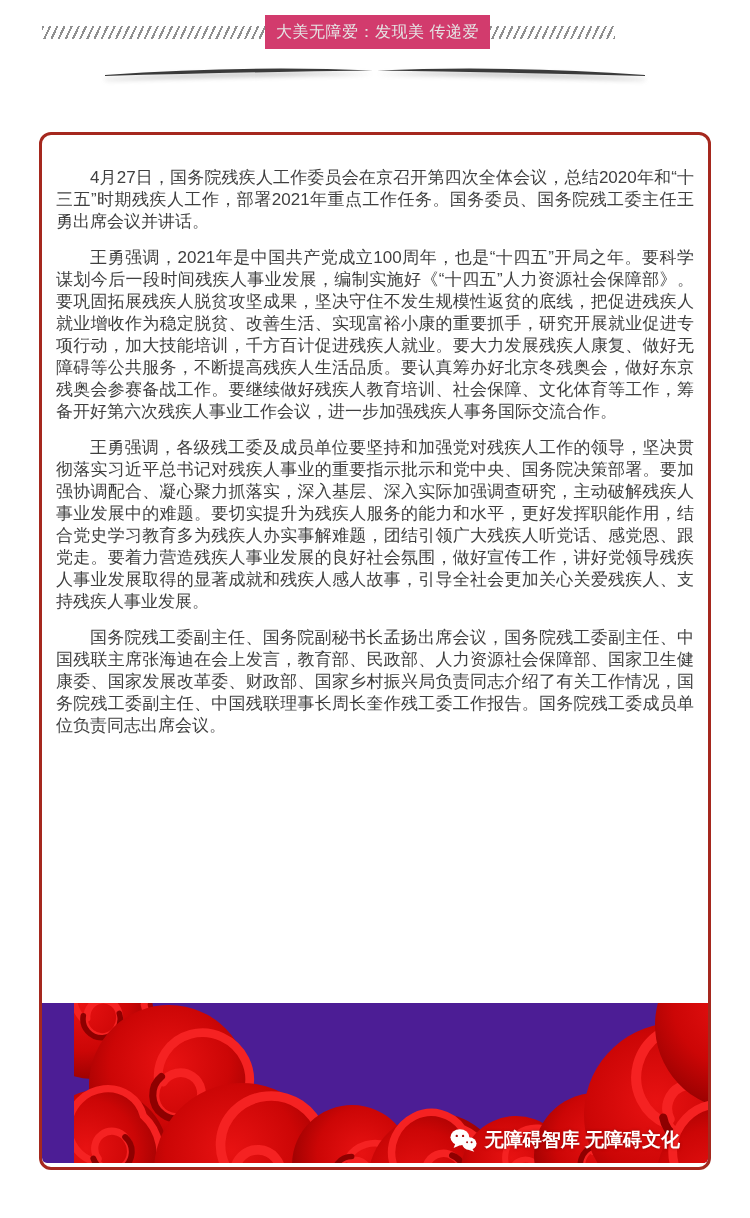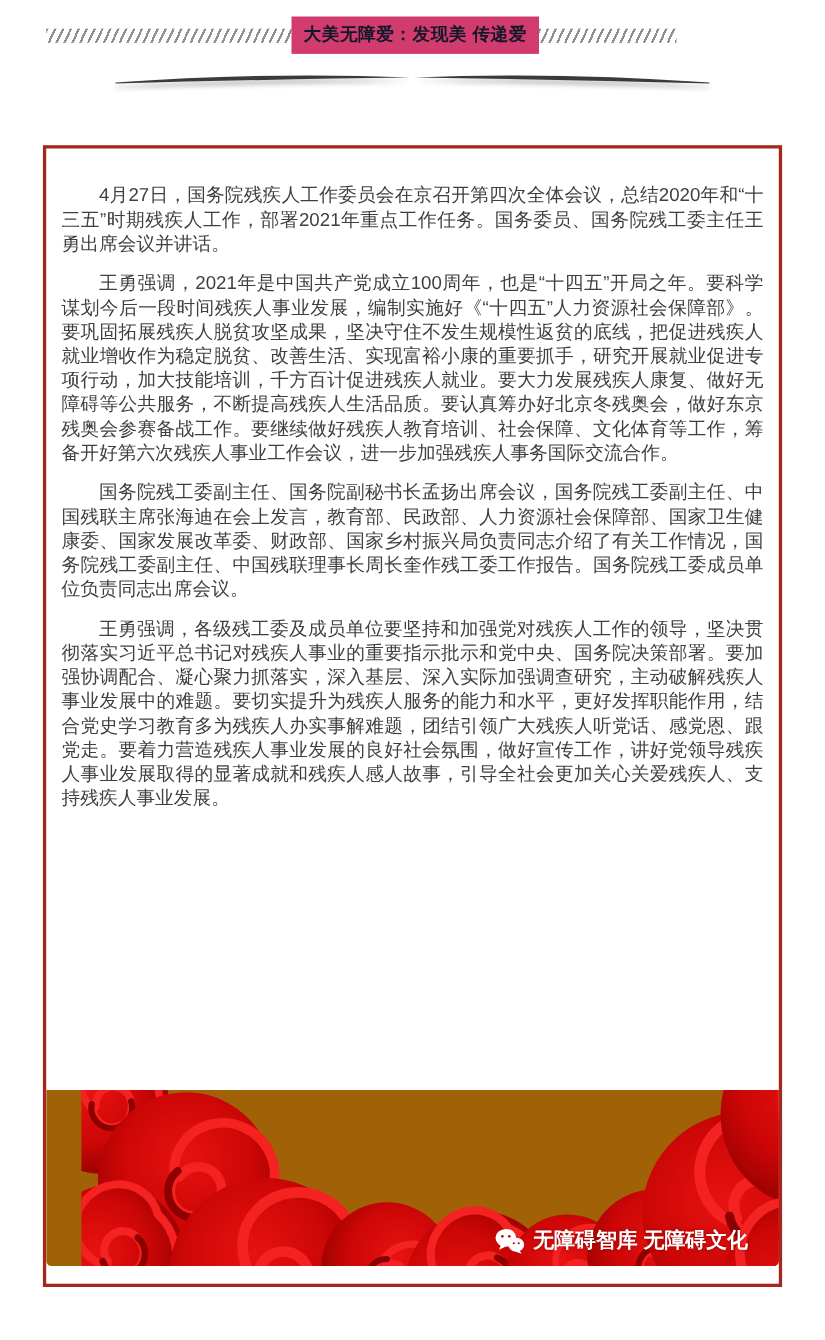--- a/index.html
+++ b/index.html
@@ -28,8 +28,8 @@
   .hatch-left{width:223px;}
   .hatch-right{width:125px;}
   .banner{
-    background:var(--pink);color:#0f172a;
-    font-weight:bold;font-size:16px;line-height:34px;height:34px;
+    background:var(--pink);color:#e5e5e5;
+    font-weight:normal;font-size:16px;line-height:34px;height:34px;
     padding:0 11px;white-space:nowrap;letter-spacing:0.5px;
   }
   

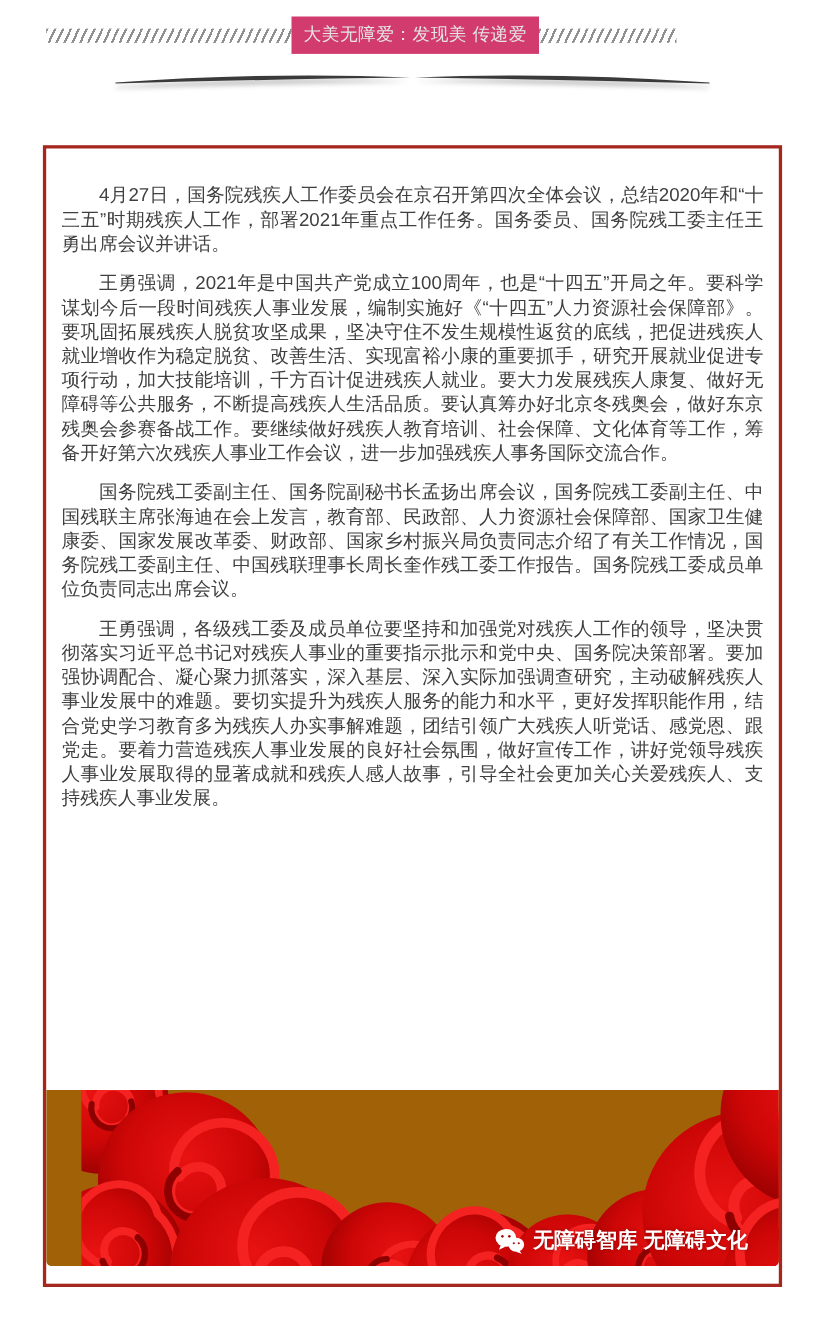--- a/index.html
+++ b/index.html
@@ -39,7 +39,7 @@
     width:672px;height:1038px;
     margin:44px auto 0;
     border:3px solid var(--border-red);
-    border-radius:0;
+    border-radius:12px;
     padding:32px 14px 0;
     display:flex;flex-direction:column;
     background:#fff;

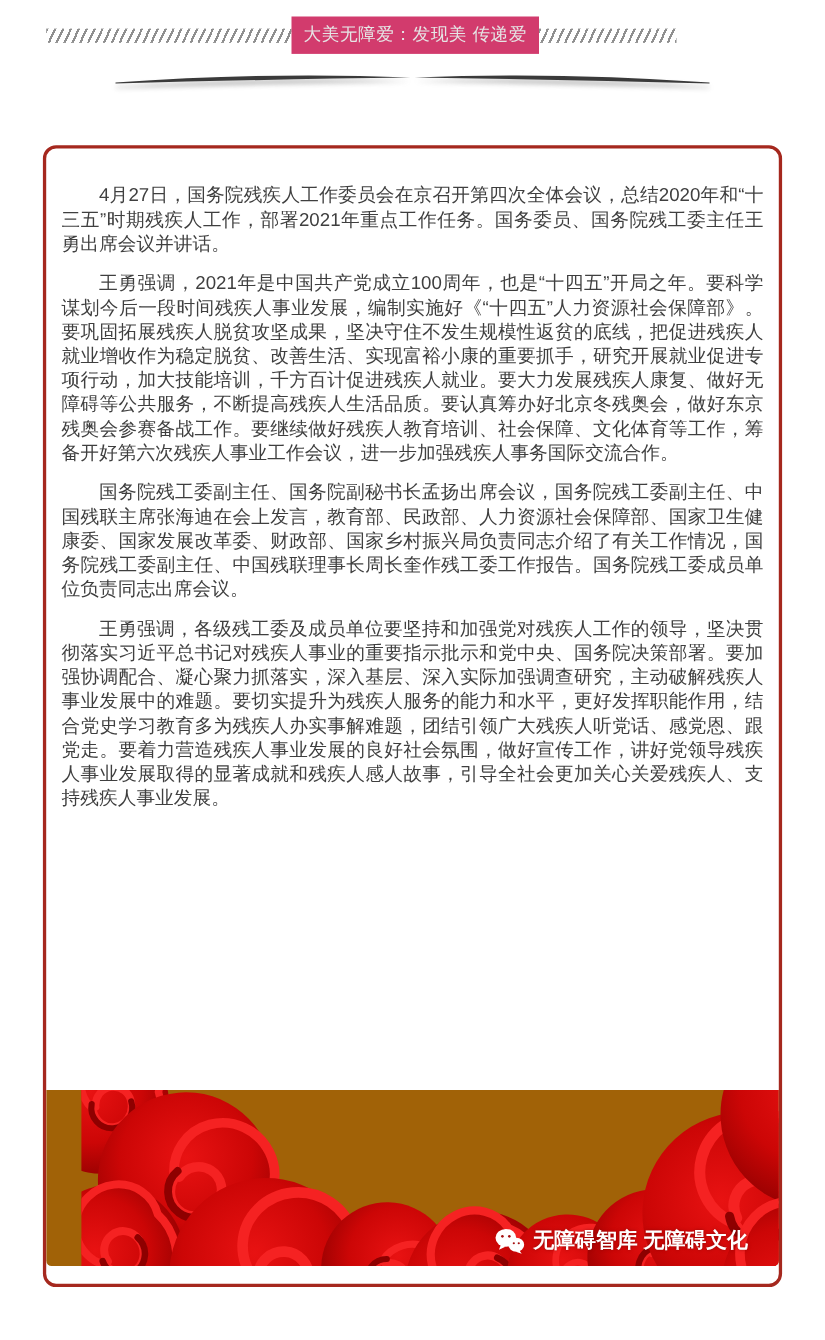--- a/index.html
+++ b/index.html
@@ -98,8 +98,8 @@
   <div class="article">
       <p>4月27日，国务院残疾人工作委员会在京召开第四次全体会议，总结2020年和“十三五”时期残疾人工作，部署2021年重点工作任务。国务委员、国务院残工委主任王勇出席会议并讲话。</p>
       <p>王勇强调，2021年是中国共产党成立100周年，也是“十四五”开局之年。要科学谋划今后一段时间残疾人事业发展，编制实施好《“十四五”人力资源社会保障部》。要巩固拓展残疾人脱贫攻坚成果，坚决守住不发生规模性返贫的底线，把促进残疾人就业增收作为稳定脱贫、改善生活、实现富裕小康的重要抓手，研究开展就业促进专项行动，加大技能培训，千方百计促进残疾人就业。要大力发展残疾人康复、做好无障碍等公共服务，不断提高残疾人生活品质。要认真筹办好北京冬残奥会，做好东京残奥会参赛备战工作。要继续做好残疾人教育培训、社会保障、文化体育等工作，筹备开好第六次残疾人事业工作会议，进一步加强残疾人事务国际交流合作。</p>
+      <p>王勇强调，各级残工委及成员单位要坚持和加强党对残疾人工作的领导，坚决贯彻落实习近平总书记对残疾人事业的重要指示批示和党中央、国务院决策部署。要加强协调配合、凝心聚力抓落实，深入基层、深入实际加强调查研究，主动破解残疾人事业发展中的难题。要切实提升为残疾人服务的能力和水平，更好发挥职能作用，结合党史学习教育多为残疾人办实事解难题，团结引领广大残疾人听党话、感党恩、跟党走。要着力营造残疾人事业发展的良好社会氛围，做好宣传工作，讲好党领导残疾人事业发展取得的显著成就和残疾人感人故事，引导全社会更加关心关爱残疾人、支持残疾人事业发展。</p>
       <p>国务院残工委副主任、国务院副秘书长孟扬出席会议，国务院残工委副主任、中国残联主席张海迪在会上发言，教育部、民政部、人力资源社会保障部、国家卫生健康委、国家发展改革委、财政部、国家乡村振兴局负责同志介绍了有关工作情况，国务院残工委副主任、中国残联理事长周长奎作残工委工作报告。国务院残工委成员单位负责同志出席会议。</p>
-      <p>王勇强调，各级残工委及成员单位要坚持和加强党对残疾人工作的领导，坚决贯彻落实习近平总书记对残疾人事业的重要指示批示和党中央、国务院决策部署。要加强协调配合、凝心聚力抓落实，深入基层、深入实际加强调查研究，主动破解残疾人事业发展中的难题。要切实提升为残疾人服务的能力和水平，更好发挥职能作用，结合党史学习教育多为残疾人办实事解难题，团结引领广大残疾人听党话、感党恩、跟党走。要着力营造残疾人事业发展的良好社会氛围，做好宣传工作，讲好党领导残疾人事业发展取得的显著成就和残疾人感人故事，引导全社会更加关心关爱残疾人、支持残疾人事业发展。</p>
     </div>
 
   <div class="flower">

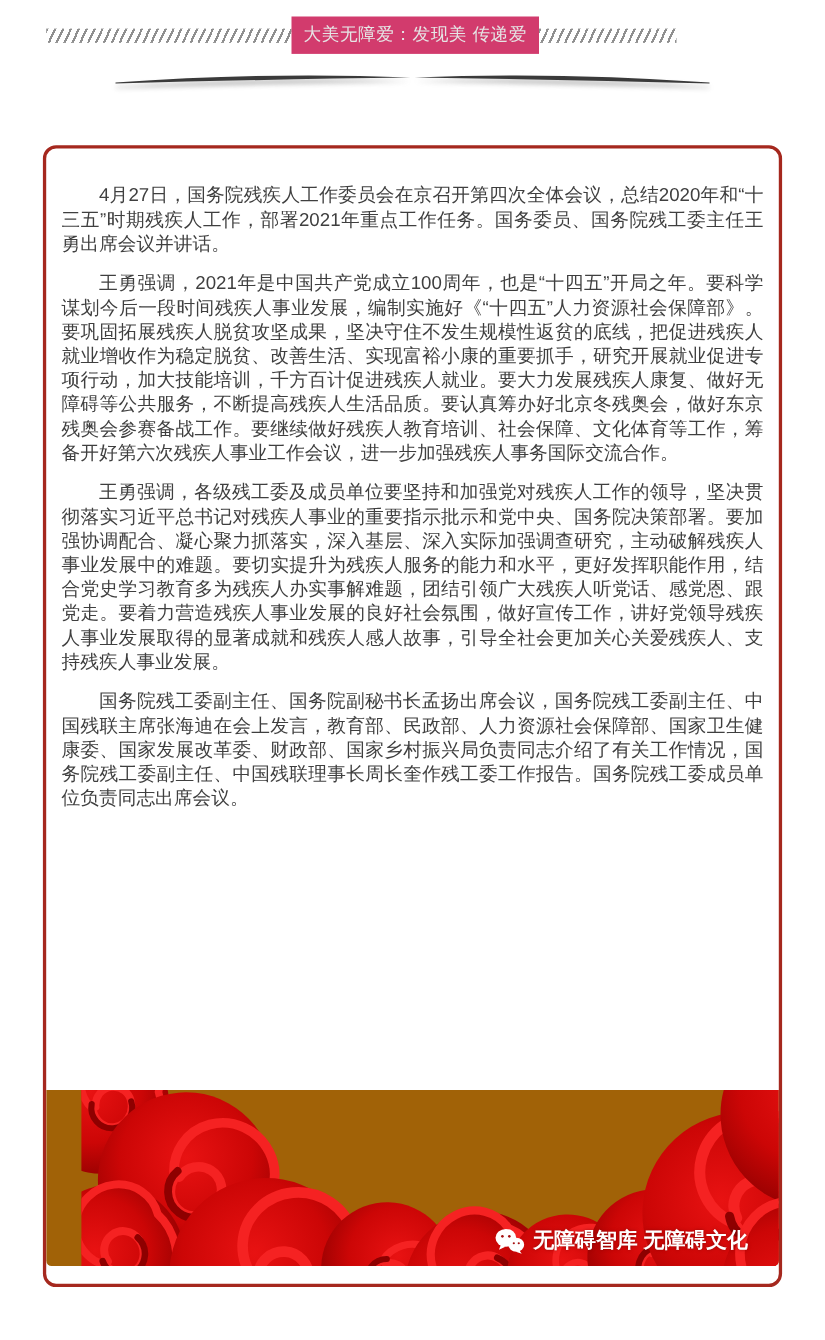--- a/index.html
+++ b/index.html
@@ -55,11 +55,11 @@
   
   .flower{
     position:relative;
-    margin:auto -14px 16px;
+    margin:auto -14px 4px;
     height:160px;
     border-radius:0 0 5px 5px;
     overflow:hidden;
-    background:#a16207;
+    background:#4c1d95;
     padding-left:32px;
   }
   .flower svg.roses{display:block;width:666px;height:160px;}

